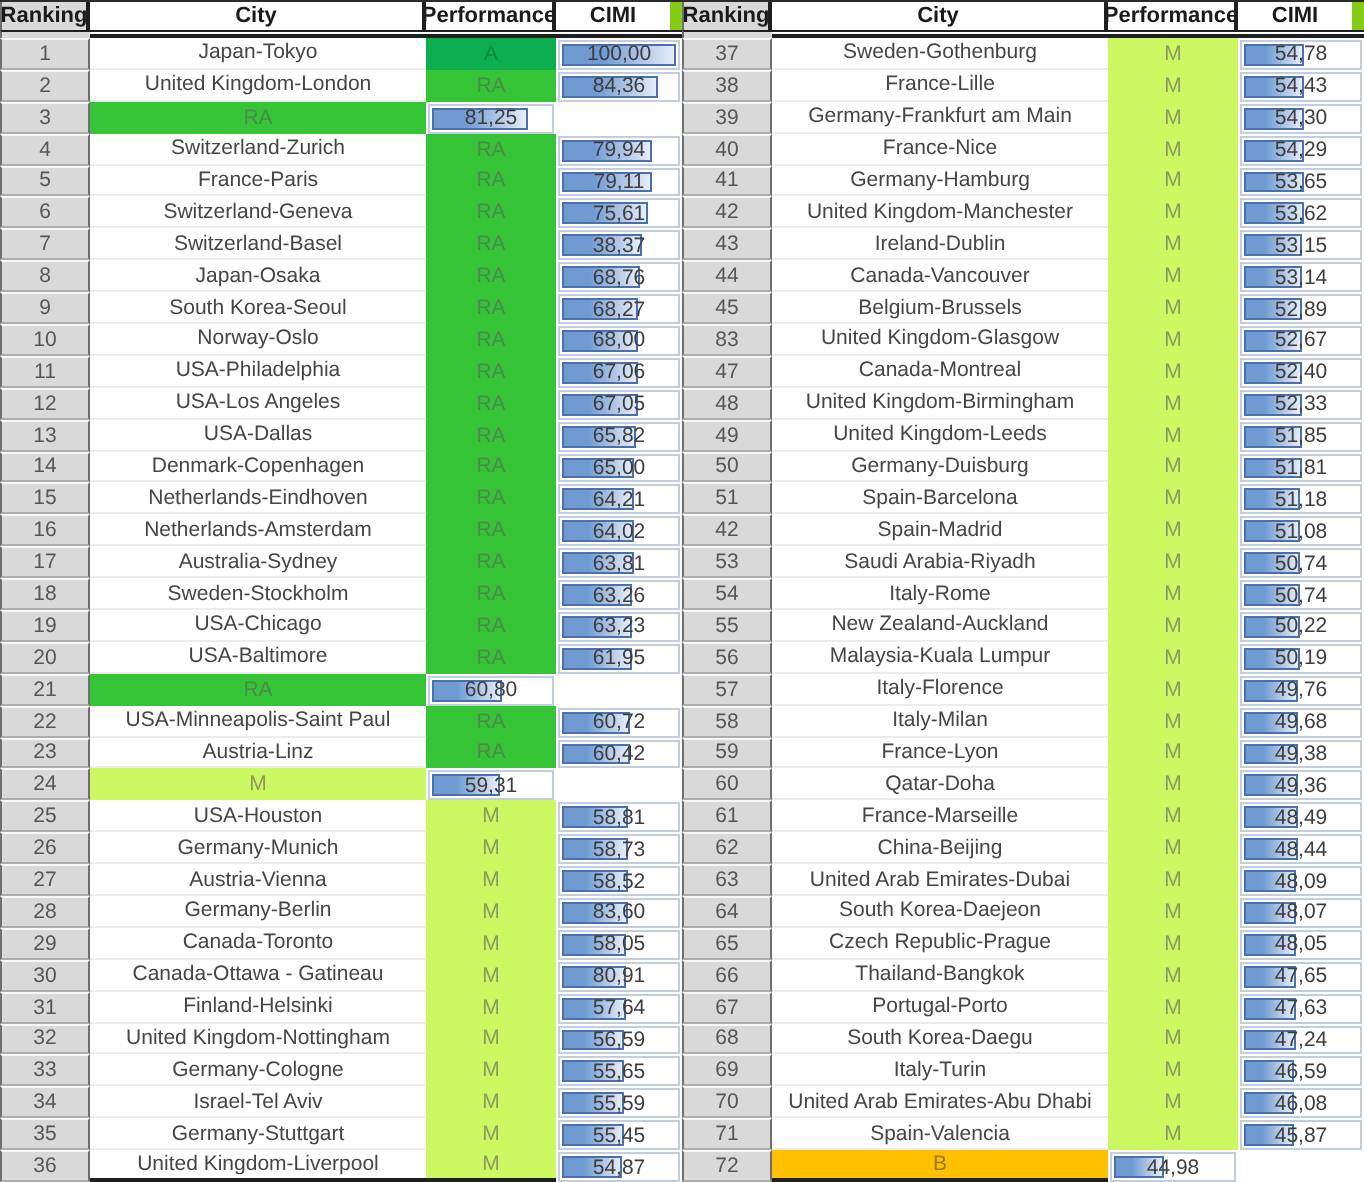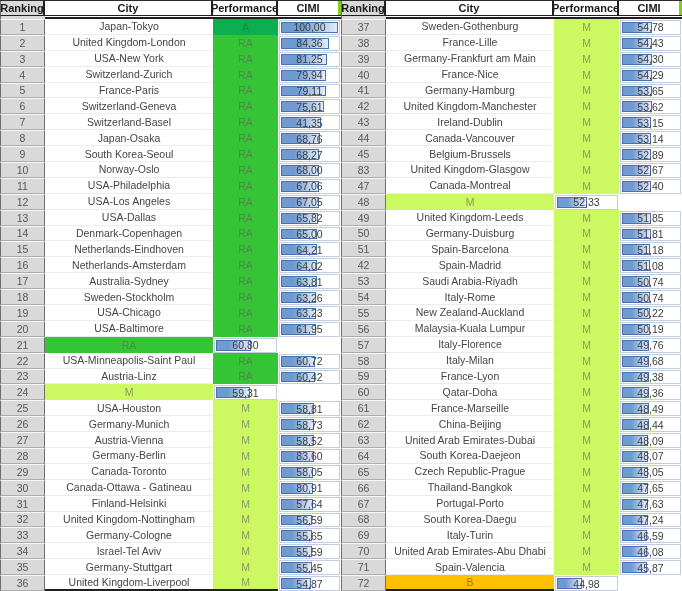--- a/index.html
+++ b/index.html
@@ -9,7 +9,7 @@
   .hdr-row{display:grid;grid-template-columns:45px 168px 65px 63px;height:14px;border-top:1px solid #2b2b2b;box-sizing:content-box;}
   .hdr-cell{display:flex;align-items:center;justify-content:center;font-weight:bold;font-size:11px;color:#1a1a1a;background:#fff;border-right:2px solid #1f1f1f;box-sizing:border-box;overflow:hidden;white-space:nowrap;}
   .hdr-cell.rank{background:#d9d9d9;border-left:1px solid #6e6e6e;}
-  .hdr-cell.last{border-right:3px solid #84cc16;}
+  .hdr-cell.last{border-right:6px solid #84cc16;}
   .divider{height:4px;display:grid;grid-template-columns:45px 296px;}
   .divider .d1{border-top:1px solid #1f1f1f;background:#d9d9d9;border-left:1px solid #6e6e6e;box-sizing:border-box;}
   .divider .d2{border-top:1px solid #1f1f1f;box-sizing:border-box;background:linear-gradient(#fff 0 1px,#1f1f1f 1px 4px);}

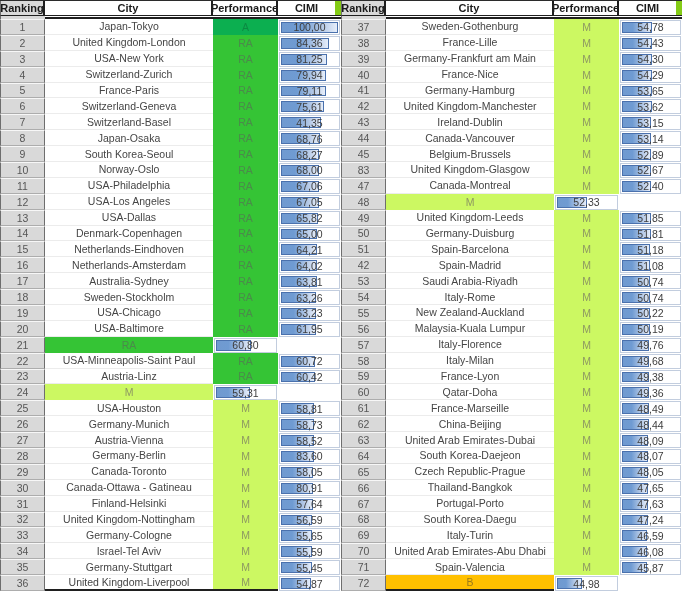--- a/index.html
+++ b/index.html
@@ -62,7 +62,6 @@
         </div>
         <div class="row">
           <div class="cell c-rank">3</div>
-          <div class="cell c-city">USA-New York</div>
           <div class="cell c-perf" style="background: rgb(53, 196, 53); color: rgb(75, 138, 75);">RA</div>
           <div class="cell c-cimi">
             <div class="bar" style="width: calc(81.25% - 2px);"></div>

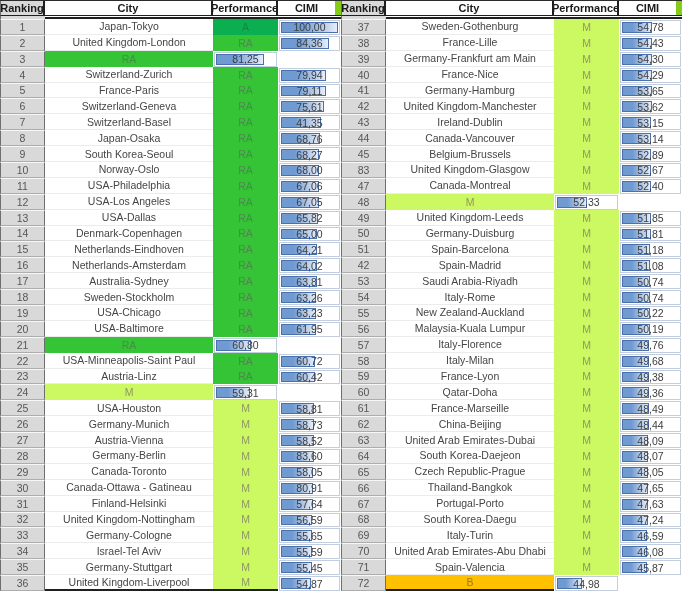--- a/index.html
+++ b/index.html
@@ -101,7 +101,7 @@
           <div class="cell c-perf" style="background: rgb(53, 196, 53); color: rgb(75, 138, 75);">RA</div>
           <div class="cell c-cimi">
             <div class="bar" style="width: calc(70.91% - 2px);"></div>
-            <span class="val">41,35</span>
+            <span class="val">38,37</span>
           </div>
         </div>
         <div class="row">

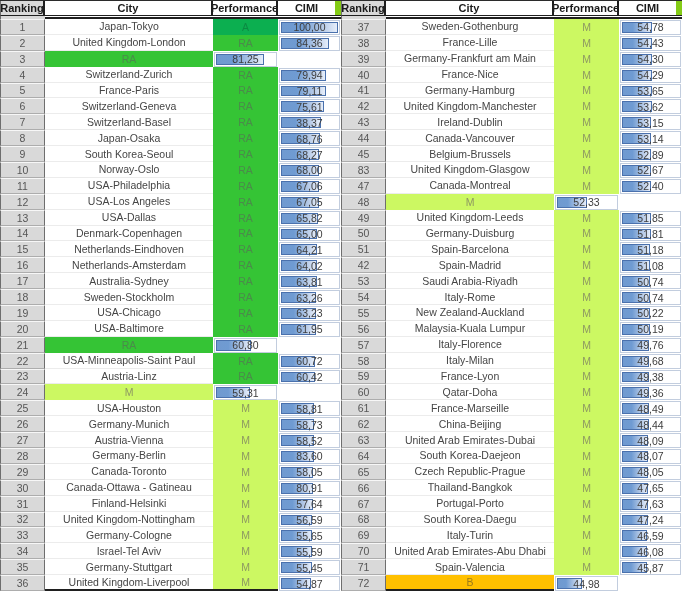--- a/index.html
+++ b/index.html
@@ -479,6 +479,7 @@
         </div>
         <div class="row">
           <div class="cell c-rank">48</div>
+          <div class="cell c-city">United Kingdom-Birmingham</div>
           <div class="cell c-perf" style="background: rgb(204, 248, 98); color: rgb(142, 153, 98);">M</div>
           <div class="cell c-cimi">
             <div class="bar" style="width: calc(52.33% - 2px);"></div>

